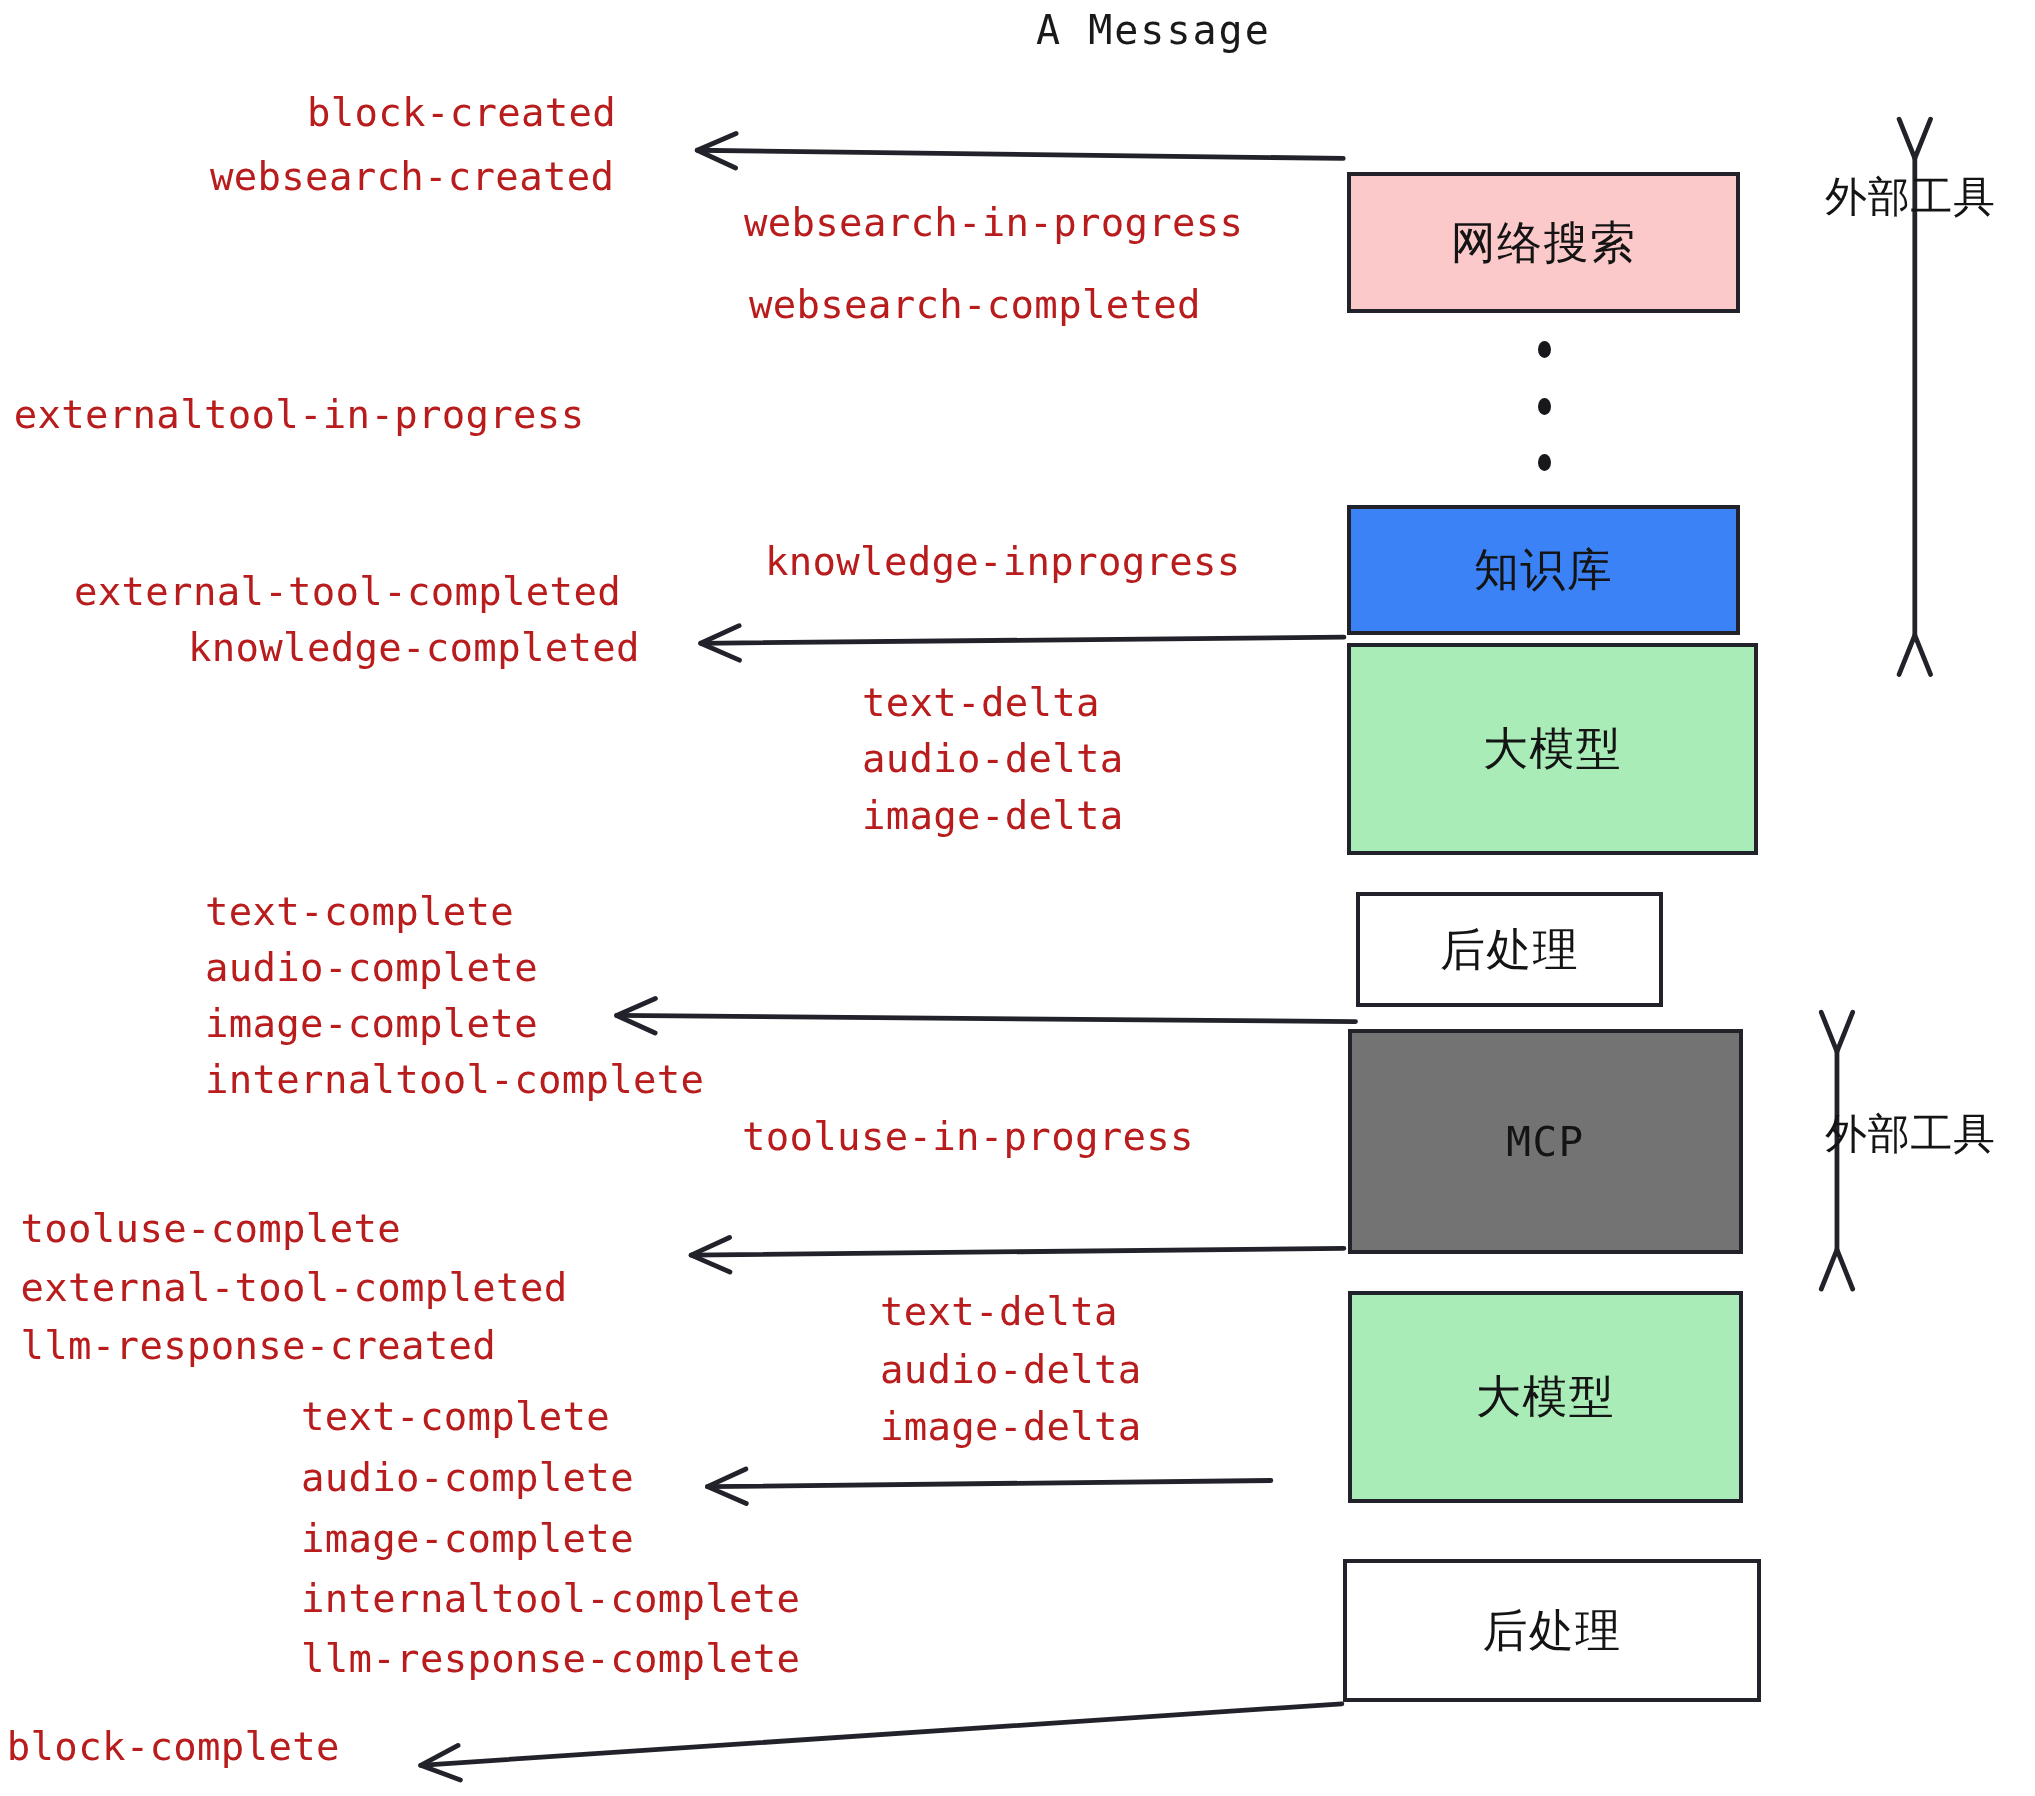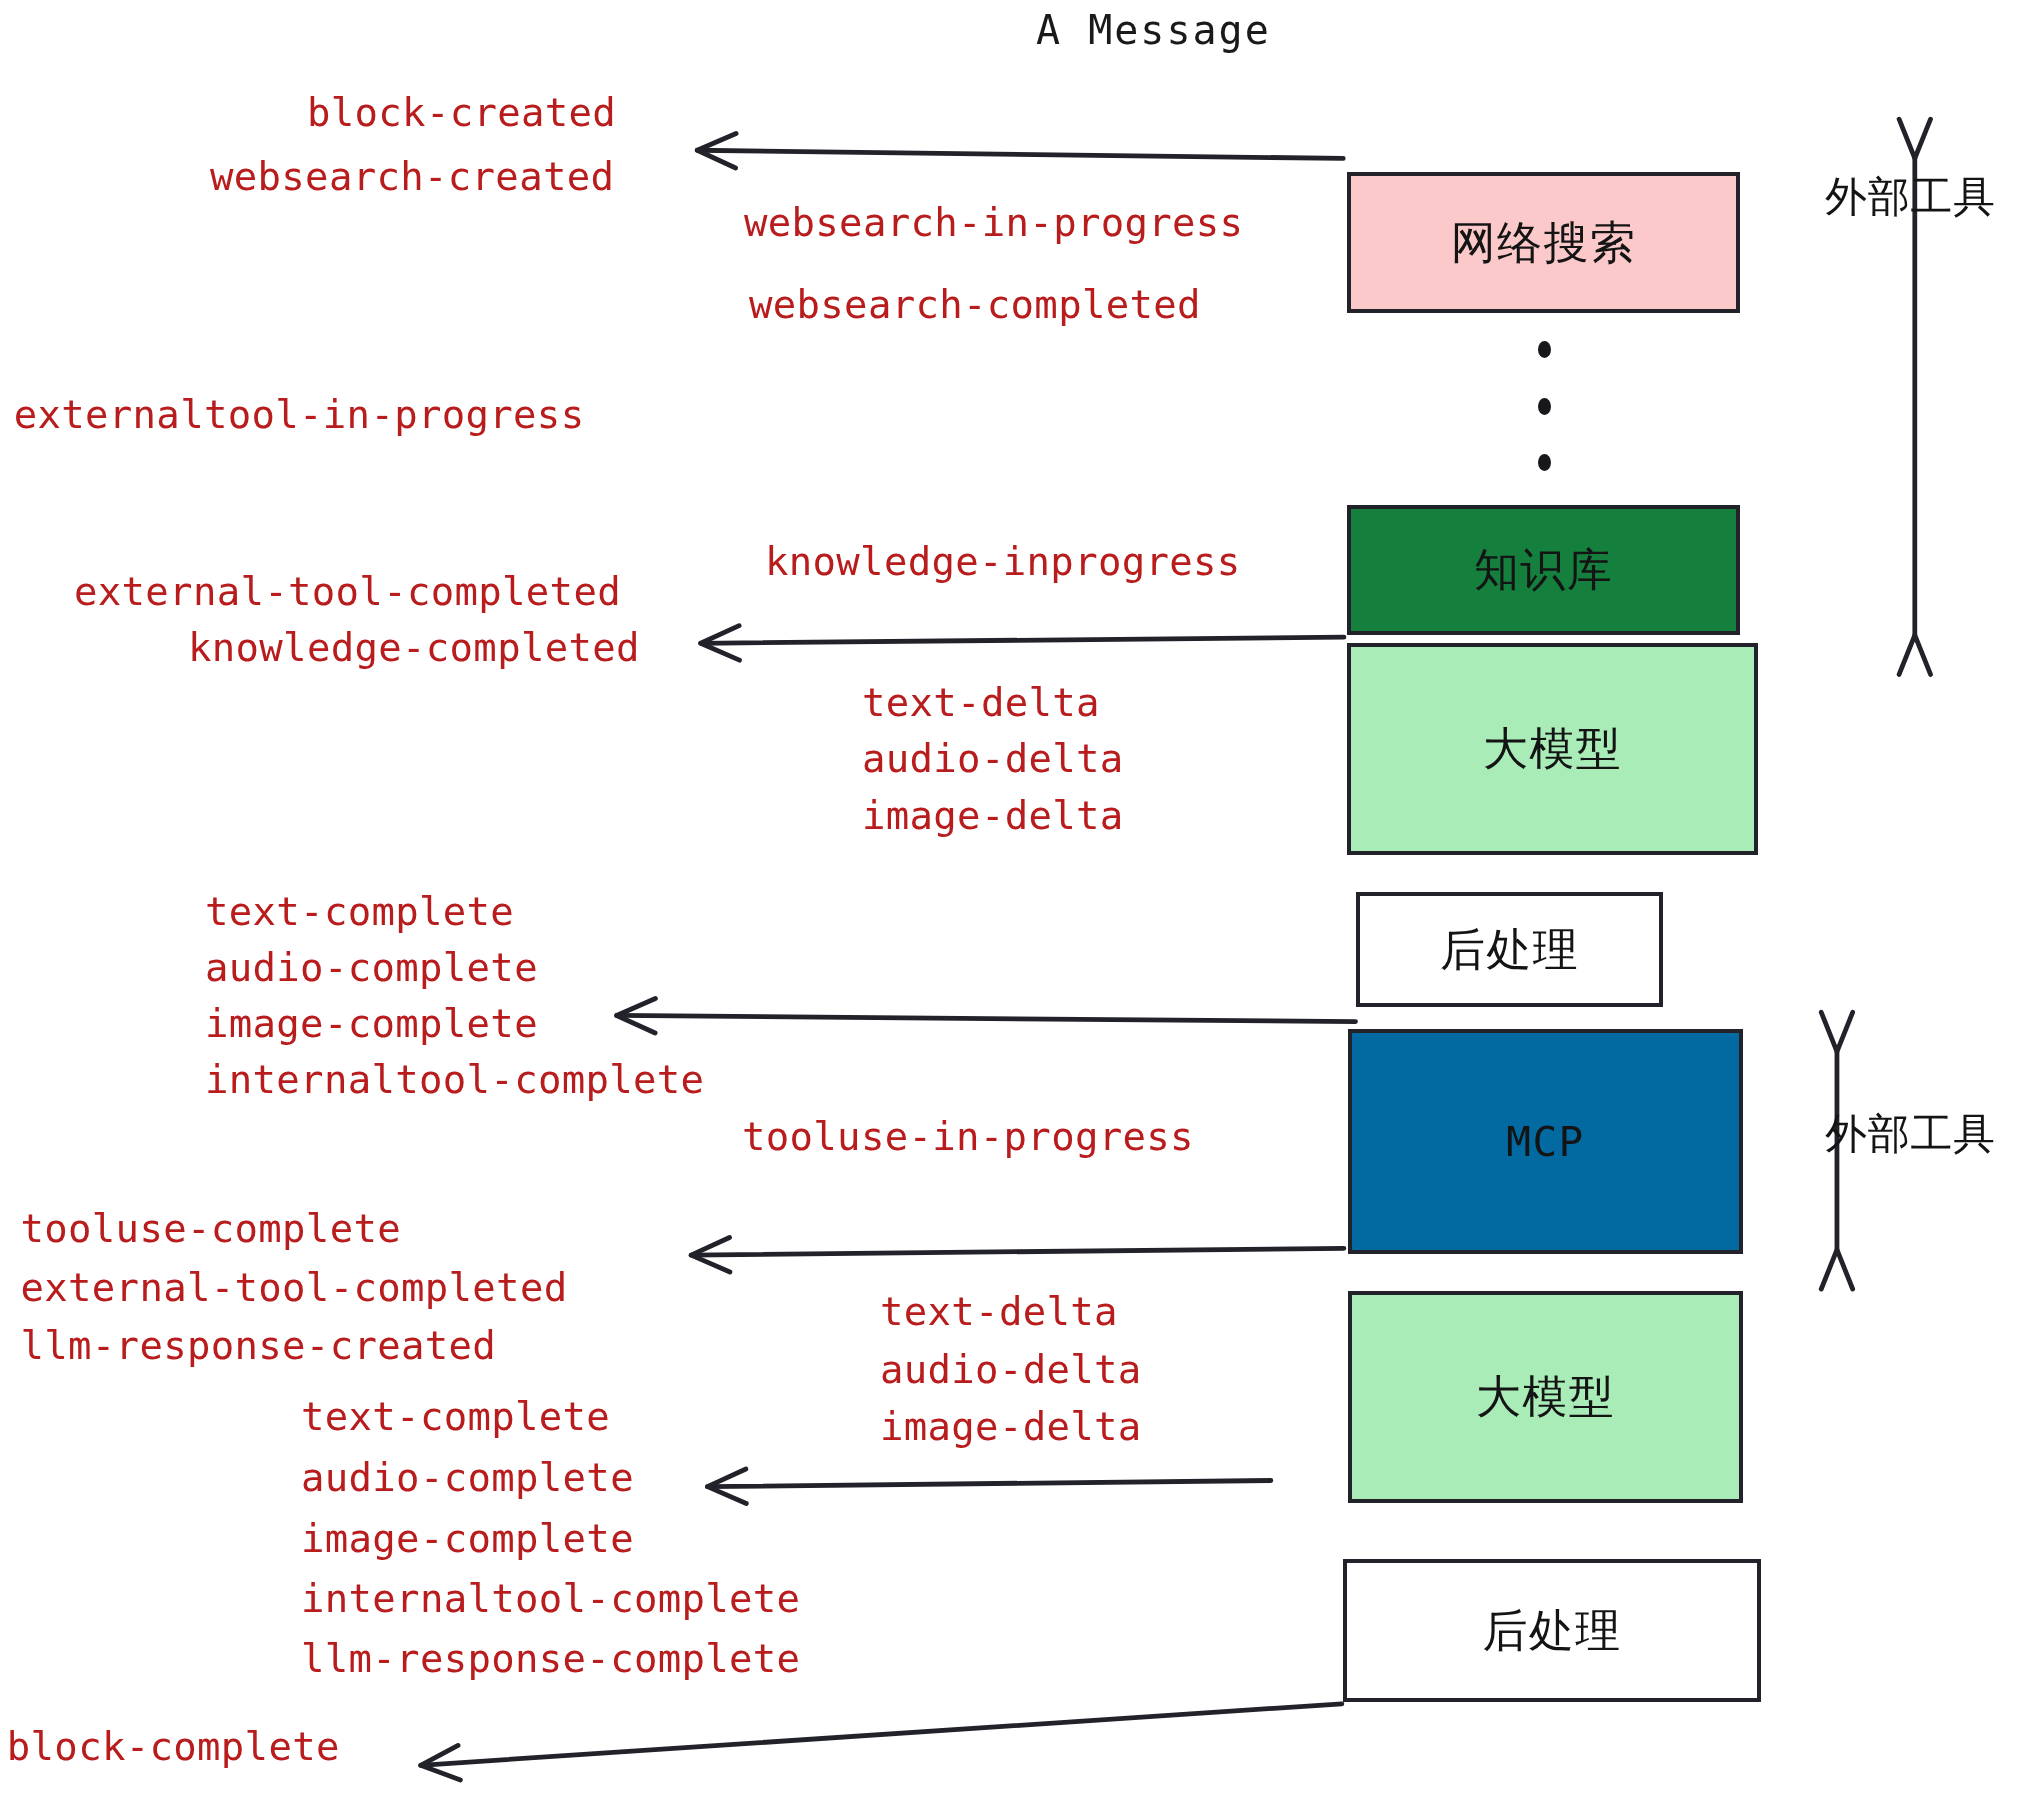--- a/index.html
+++ b/index.html
@@ -130,7 +130,7 @@
       <div class="box" style="left: 1347px; top: 172px; width: 393px; height: 141px; background: rgb(251, 201, 201);">
         <span>网络搜索</span>
       </div>
-      <div class="box" style="left: 1347px; top: 505px; width: 393px; height: 130px; background: #15803d;">
+      <div class="box" style="left: 1347px; top: 505px; width: 393px; height: 130px; background: #3b82f6;">
         <span>知识库</span>
       </div>
       <div class="box" style="left: 1347px; top: 643px; width: 411px; height: 212px; background: rgb(169, 236, 184);">

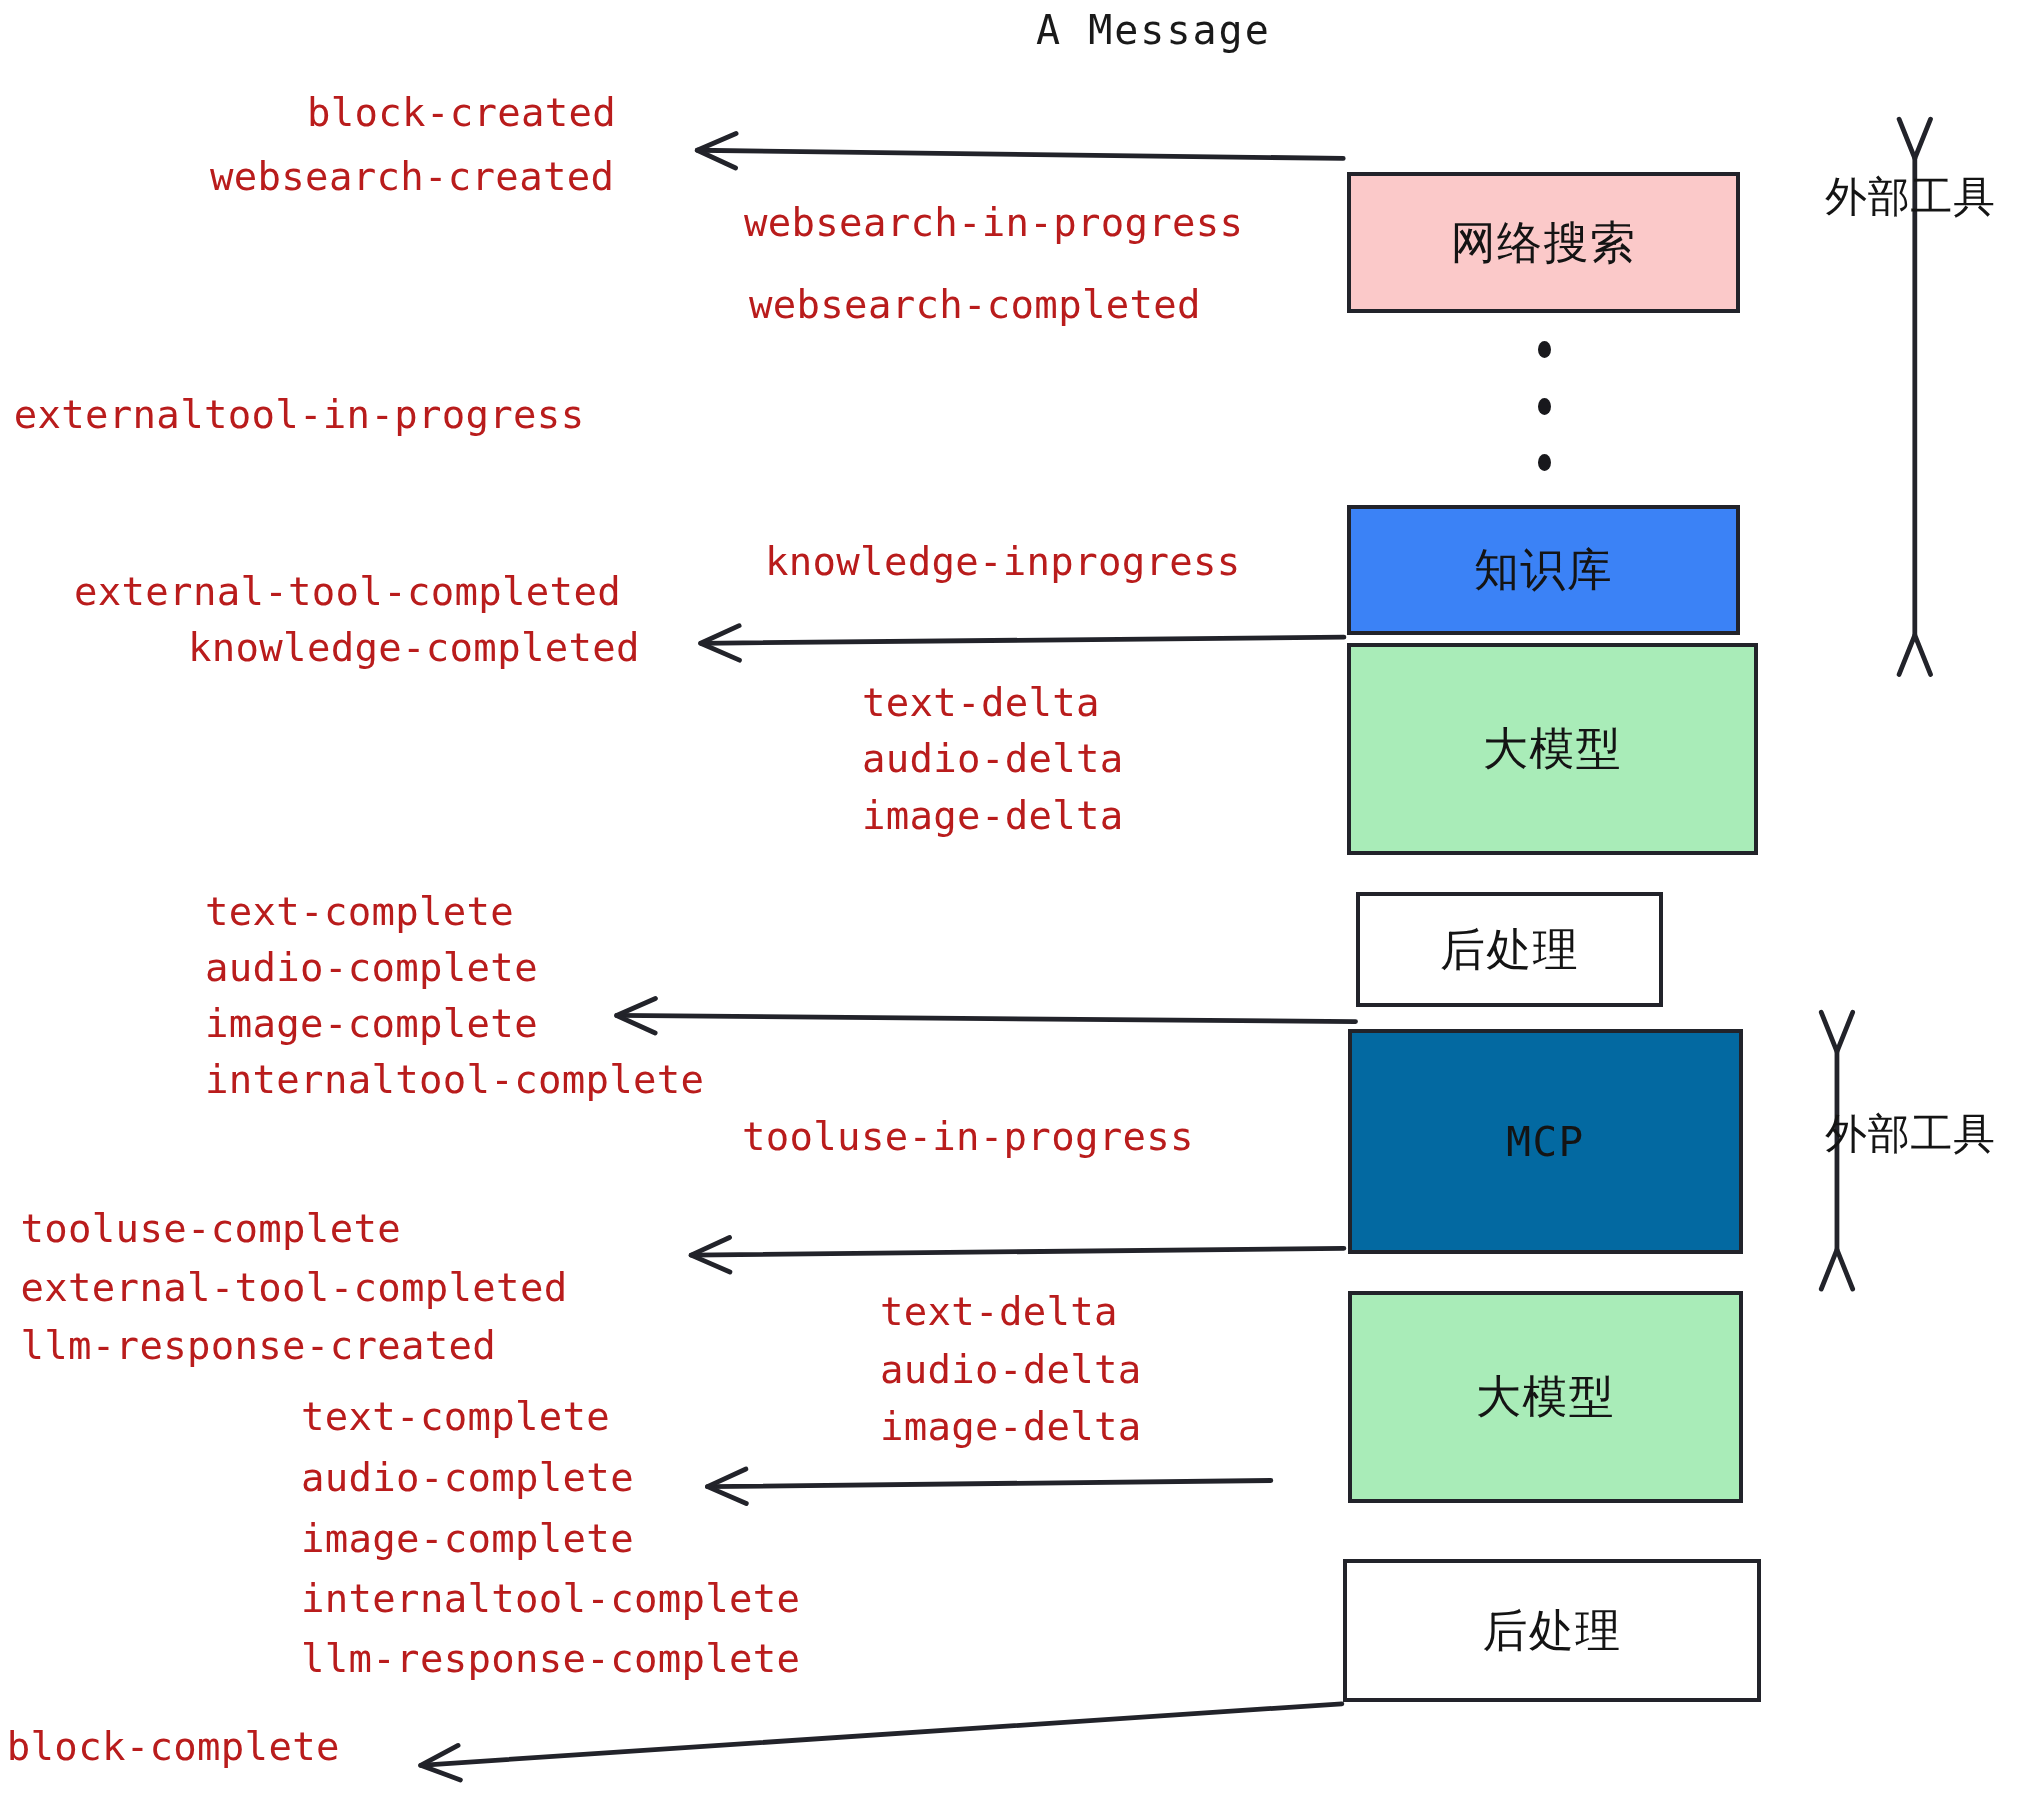--- a/index.html
+++ b/index.html
@@ -139,7 +139,7 @@
       <div class="box" style="left: 1356px; top: 892px; width: 307px; height: 115px; background: rgb(255, 255, 255);">
         <span>后处理</span>
       </div>
-      <div class="box mono" style="left: 1348px; top: 1029px; width: 395px; height: 225px; background: #0369a1;">
+      <div class="box mono" style="left: 1348px; top: 1029px; width: 395px; height: 225px; background: #737373;">
         <span>MCP</span>
       </div>
       <div class="box" style="left: 1348px; top: 1291px; width: 395px; height: 212px; background: rgb(169, 236, 184);">

